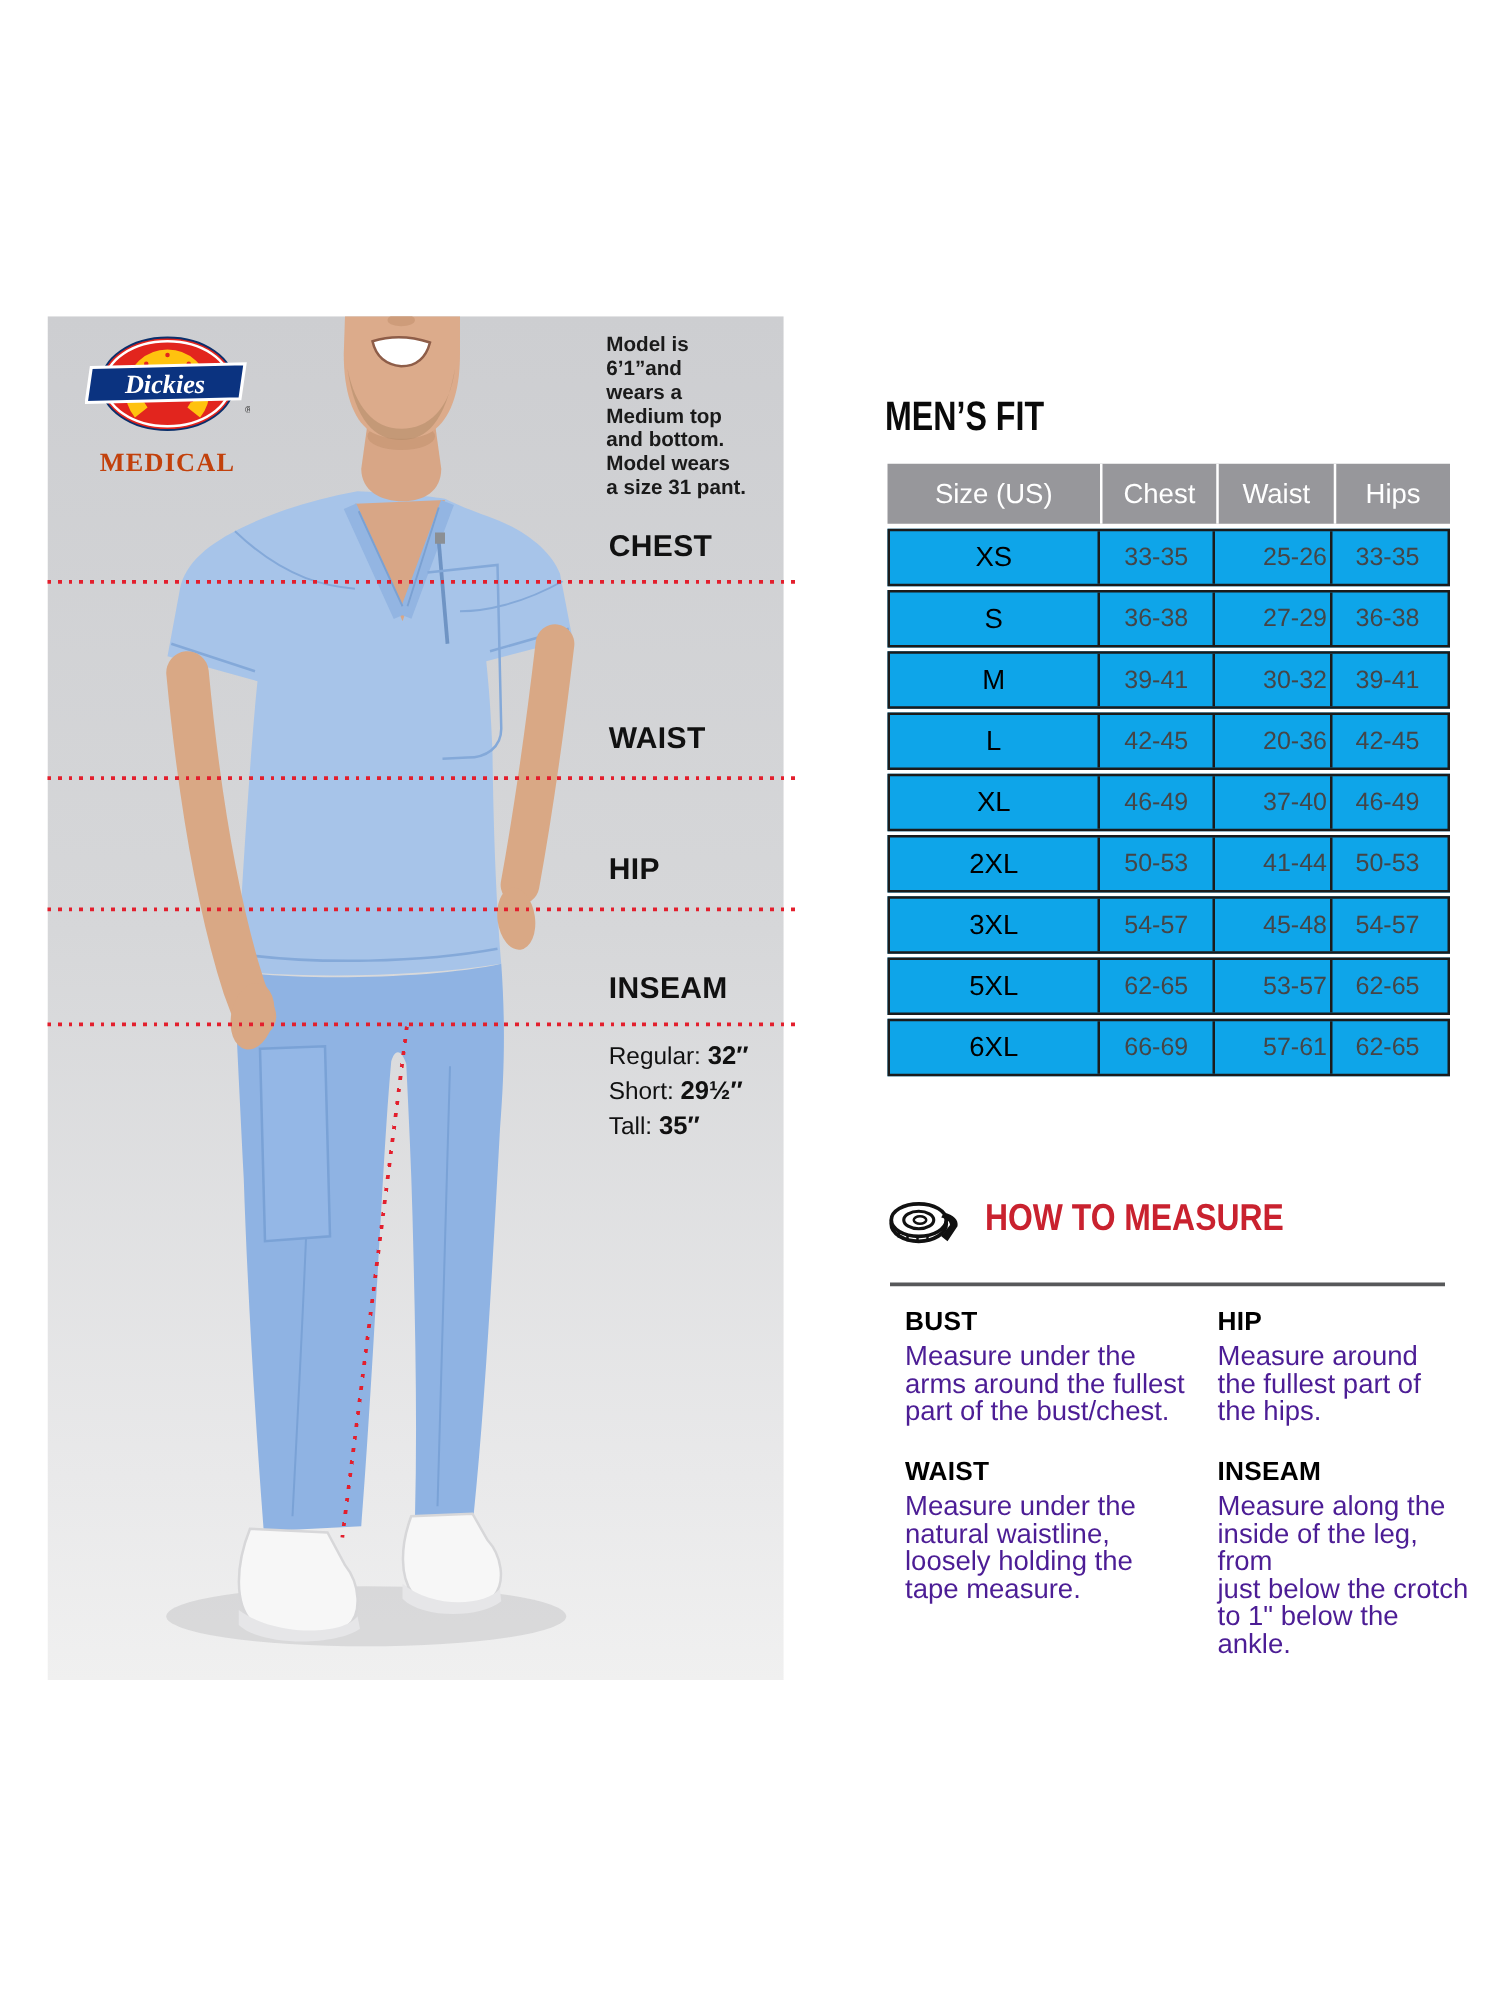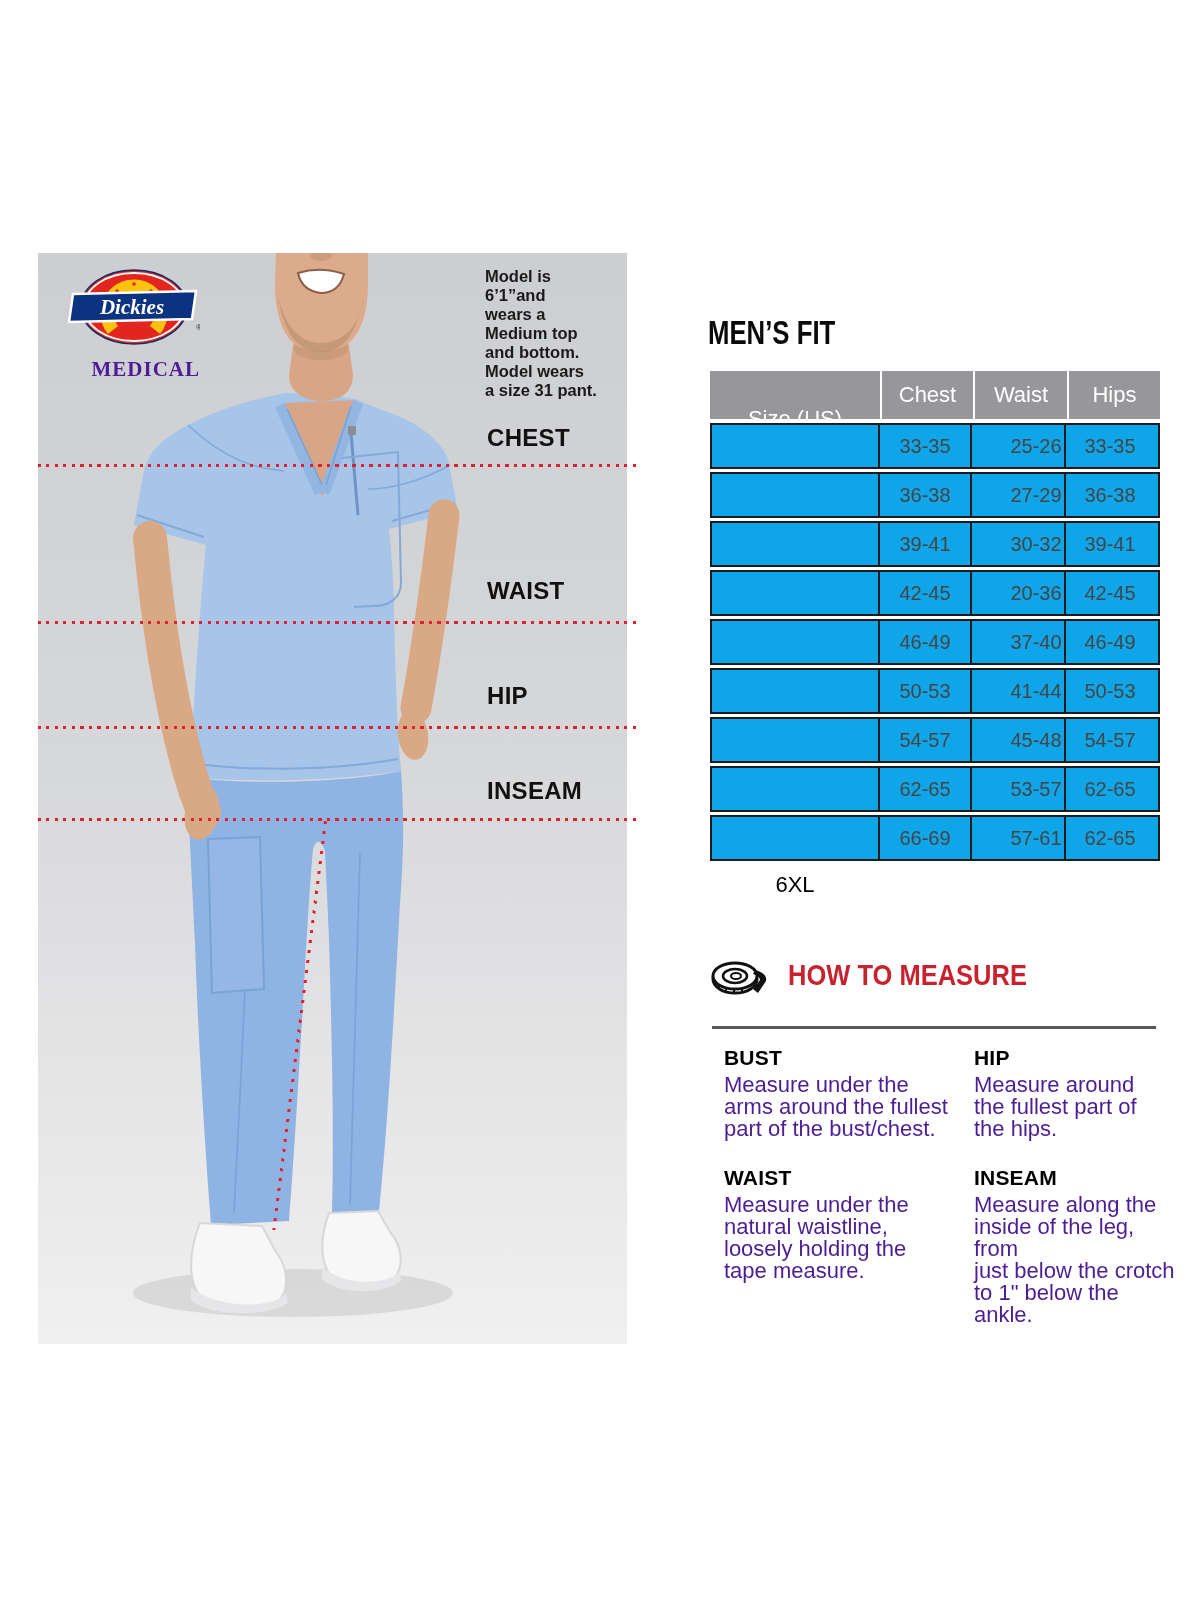--- a/index.html
+++ b/index.html
@@ -12,7 +12,7 @@
   .photo svg.figure { position:absolute; inset:0; width:100%; height:100%; }
 
   .logo-block { position:absolute; left:68px; top:268px; width:132px; text-align:center; }
-  .medical { margin-top:5px; font-family:"Liberation Serif", serif; font-weight:bold; font-size:21px; letter-spacing:1px; color:#4c1d95;text-align:right; }
+  .medical { margin-top:5px; font-family:"Liberation Serif", serif; font-weight:bold; font-size:21px; letter-spacing:1px; color:#c2410c; }
 
   .model-note { position:absolute; left:485px; top:267px; width:140px; font-size:16.5px; font-weight:bold; line-height:19px; color:#1a1a1a; }
 

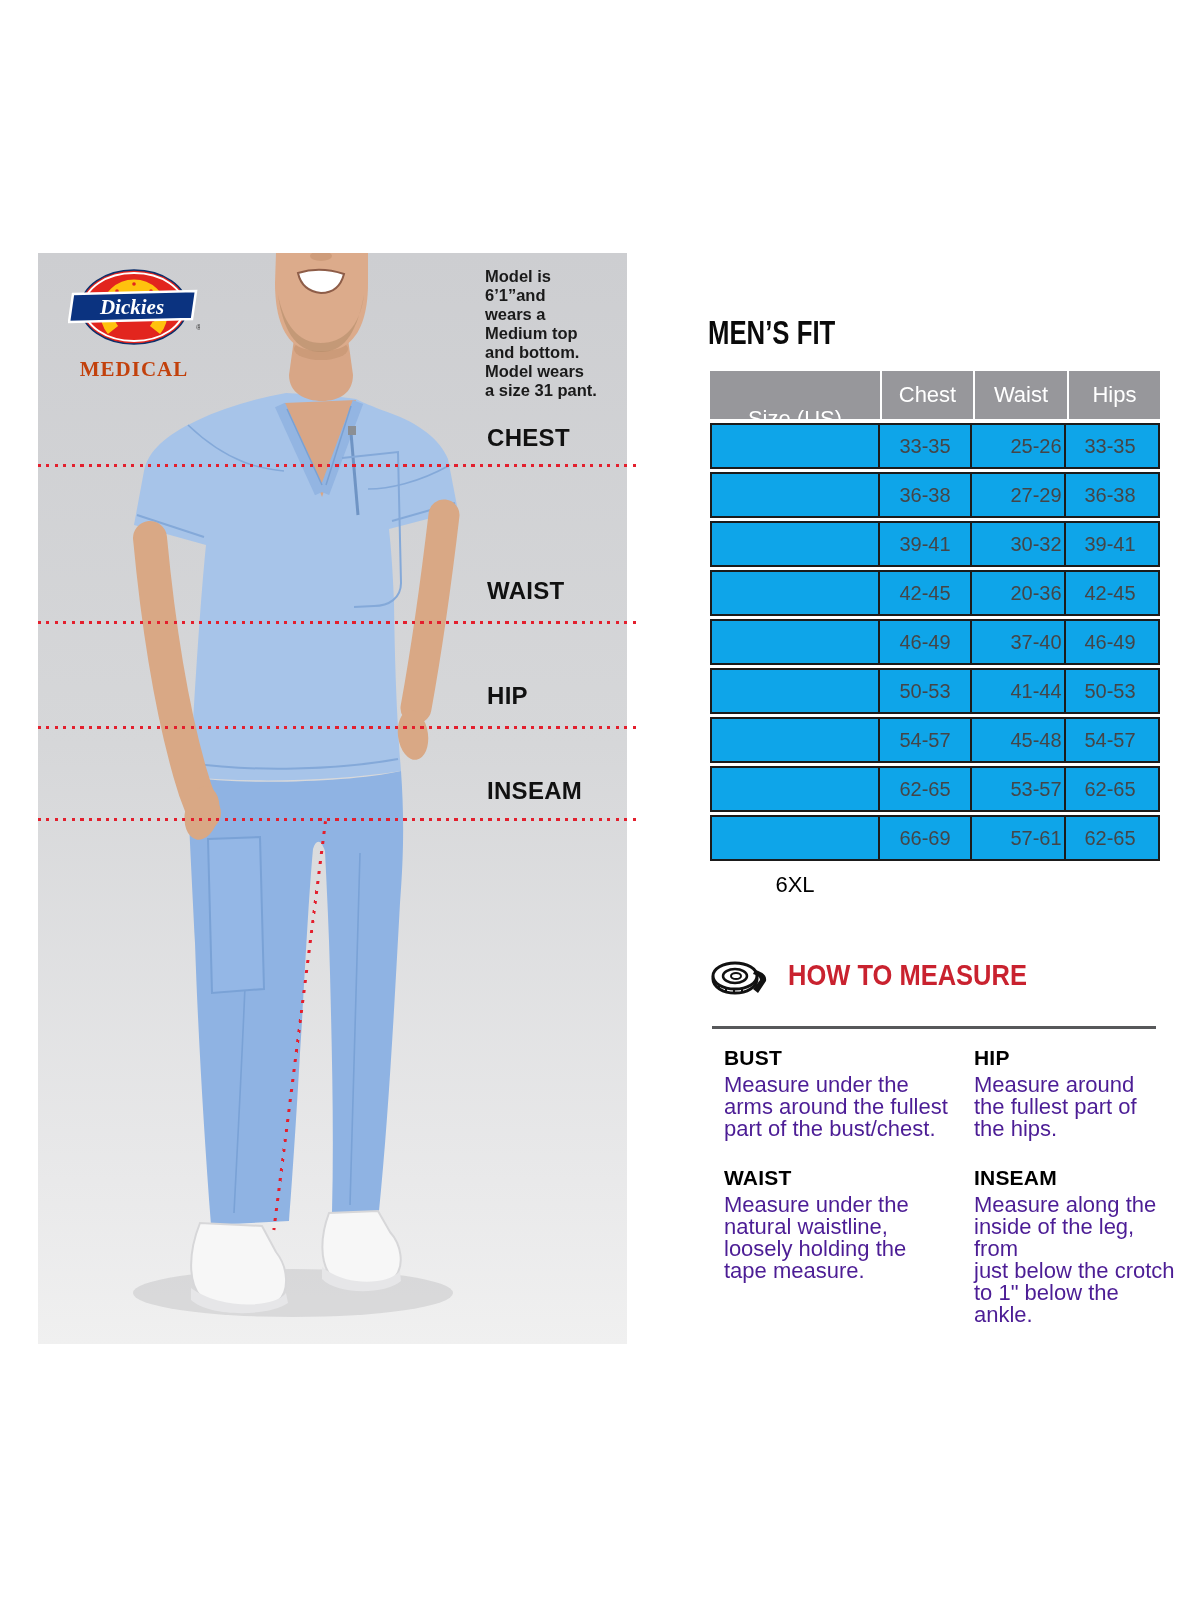--- a/index.html
+++ b/index.html
@@ -37,7 +37,7 @@
   .thead { display:flex; height:48px; background:#97979b; color:#ffffff; font-size:22px; align-items:center; }
   .thead .cell { display:flex; align-items:center; justify-content:center; height:100%; }
   .thead .cell + .cell { border-left:2px solid #ffffff; }
-  .c1 { width:170px;margin-top:47px; } .c2 { width:93px; } .c3 { width:94px; } .c4 { width:93px; }
+  .c1 { width:170px; } .c2 { width:93px; } .c3 { width:94px; } .c4 { width:93px; }
   .tbody { margin-top:4px; display:flex; flex-direction:column; gap:3px; }
   .trow { display:flex; height:46px; border:2px solid #1b1b1b; background:#0ea5e9; }
   .trow .cell { display:flex; align-items:center; justify-content:center; height:100%; }

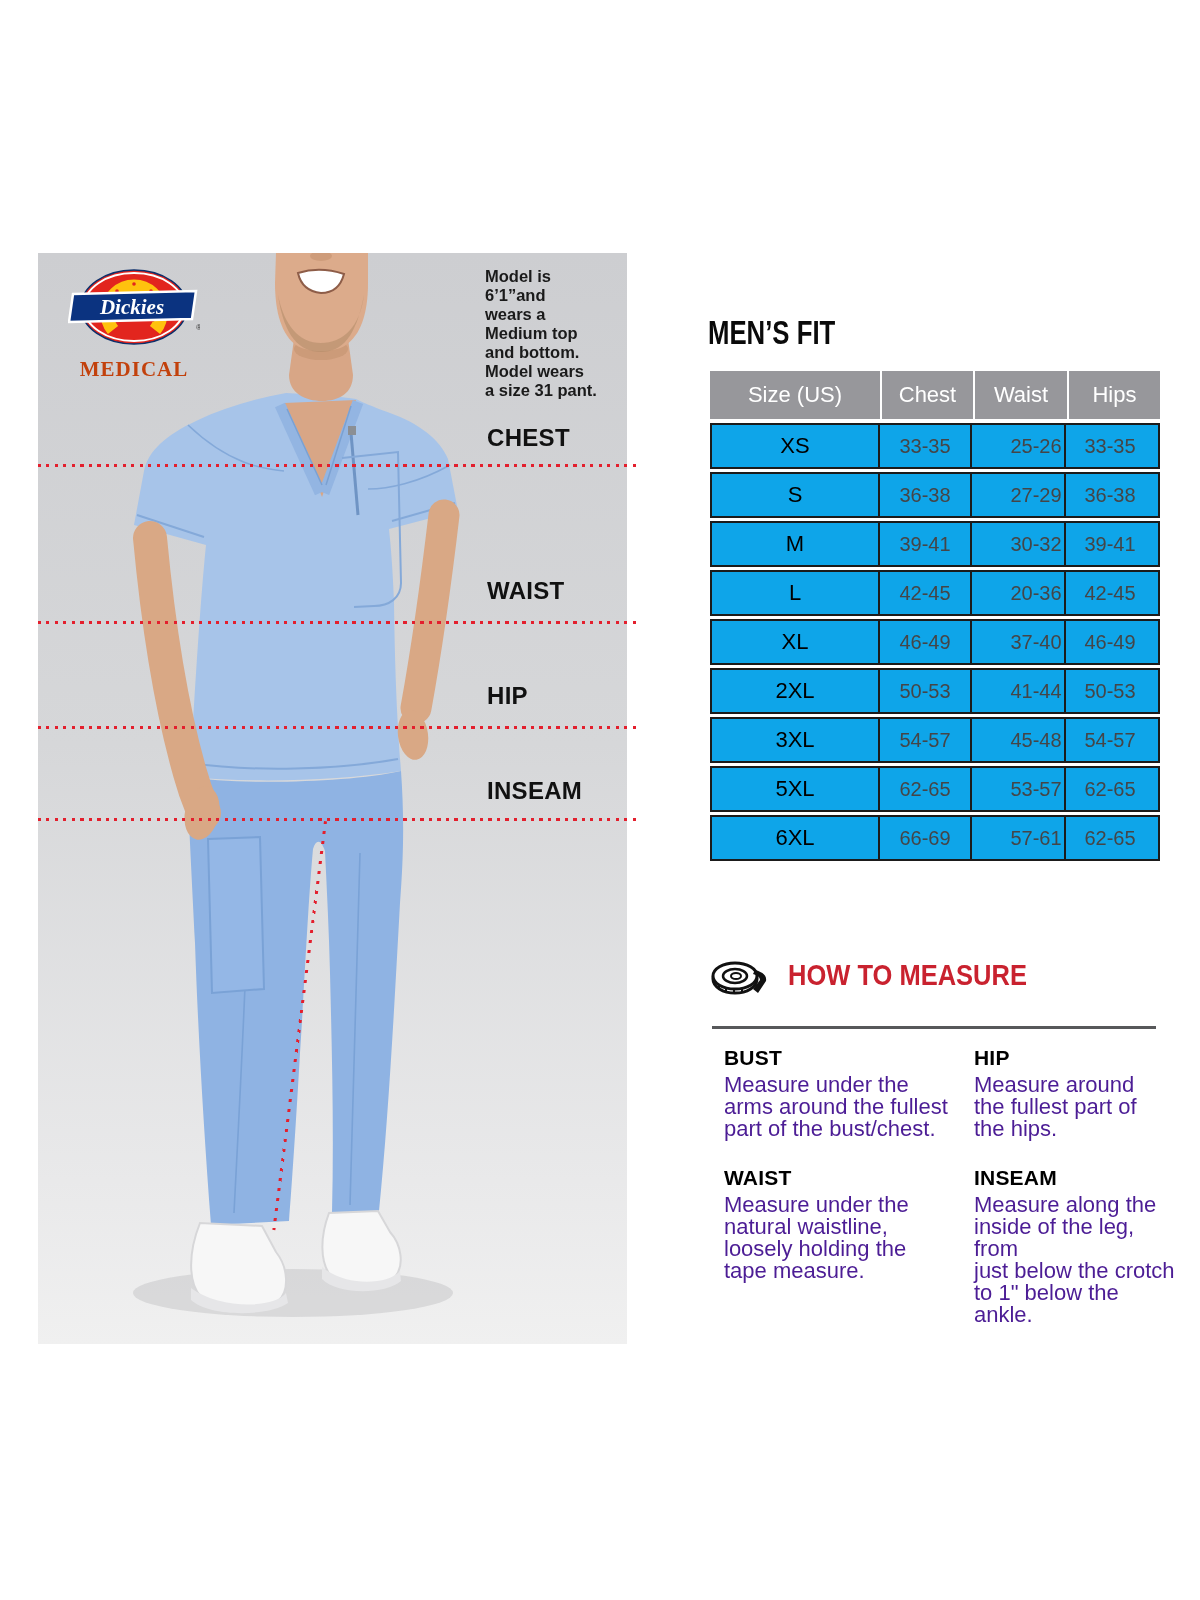--- a/index.html
+++ b/index.html
@@ -153,6 +153,11 @@
   <div class="dotline dl-inseam"></div>
   <div class="vline"></div>
 
+  <div class="inseam-specs">
+    <div><span>Regular: </span><b>32″</b></div>
+    <div><span>Short: </span><b>29½″</b></div>
+    <div><span>Tall: </span><b>35″</b></div>
+  </div>
 
   <h1 class="fit-title">MEN’S FIT</h1>
 

